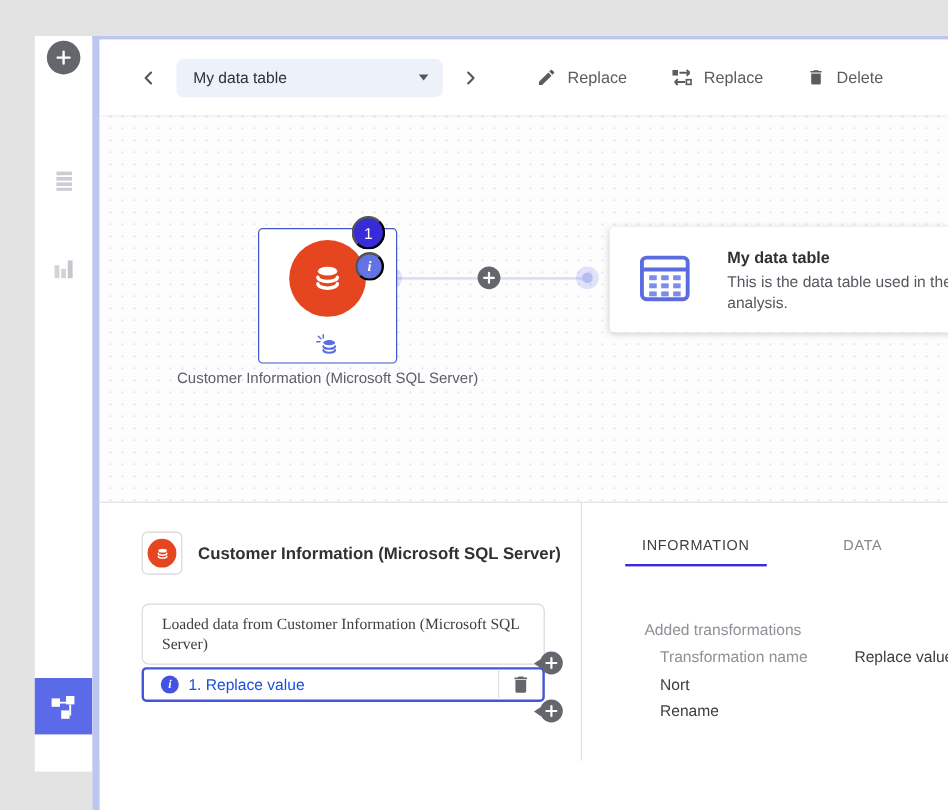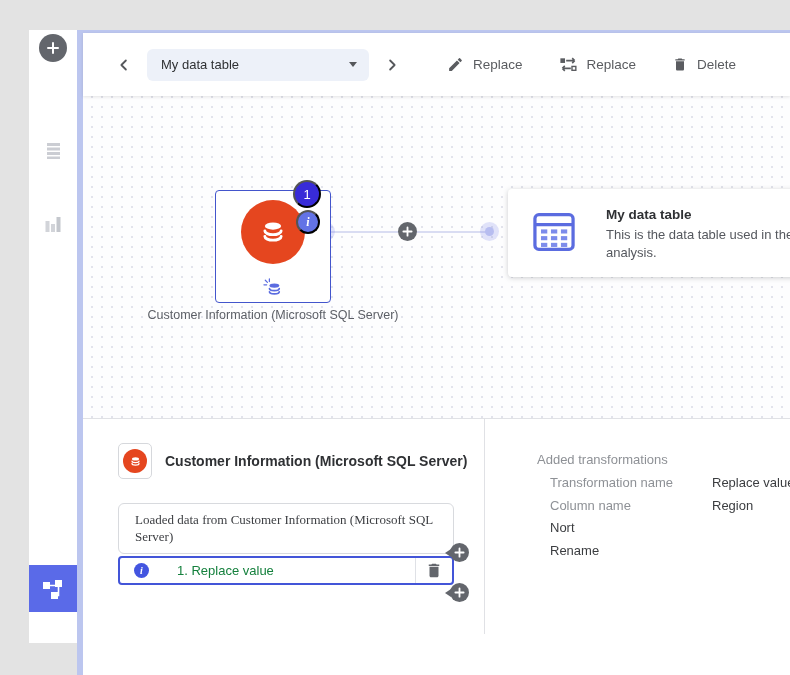--- a/index.html
+++ b/index.html
@@ -397,6 +397,10 @@
     </div>
 
     <div class="detail-right">
+      <div class="tabs">
+        <button class="tab active">INFORMATION</button>
+        <button class="tab">DATA</button>
+      </div>
 
       <div class="info-content">
         <div class="section-label">Added transformations</div>

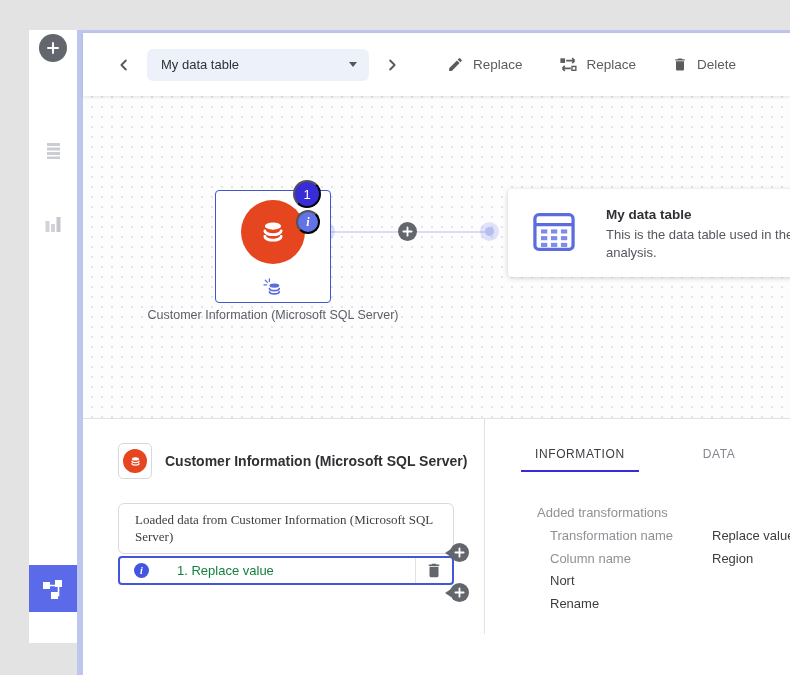--- a/index.html
+++ b/index.html
@@ -172,7 +172,7 @@
     border-bottom:2px solid transparent;
   }
   .tab.active { color:#3b3d42; border-bottom:2px solid #382bd8; }
-  .info-content { margin-top:33px; font-size:13px; }
+  .info-content { margin-top:45px; font-size:13px; }
   .section-label { color:#8e9196; margin-left:16px; margin-bottom:9px; }
   .info-row { display:flex; margin-left:29px; margin-bottom:9px; line-height:13.5px; }
   .info-row .lbl { width:162px; color:#8e9196; flex:none; }

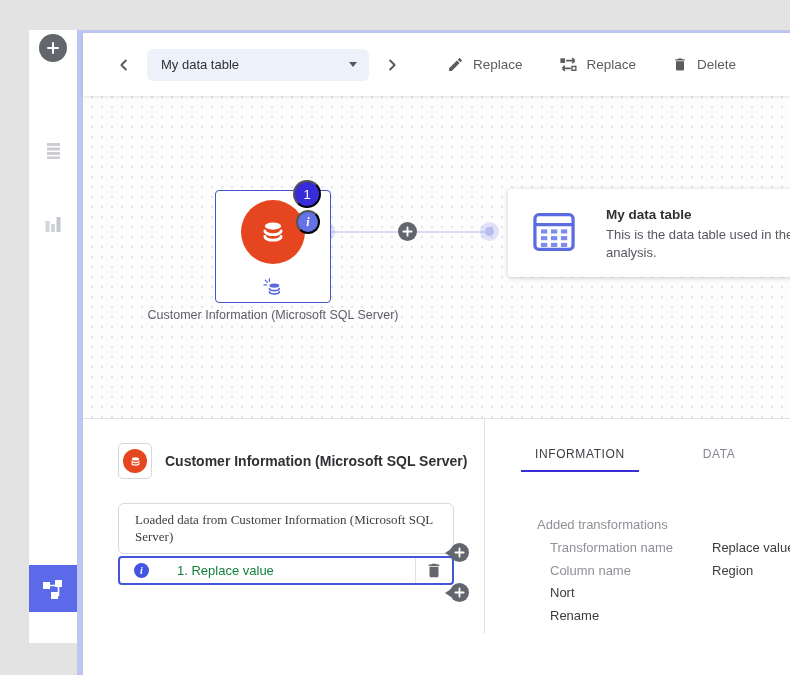--- a/index.html
+++ b/index.html
@@ -150,7 +150,7 @@
     display:flex; align-items:center; justify-content:center; margin-left:14px; flex:none;
     font-family:"Liberation Serif", serif;
   }
-  .row-label { margin-left:28px; font-size:13px; color:#15803d; flex:1; }
+  .row-label { margin-left:8px; font-size:13px; color:#1d4ed8; flex:1; }
   .row-divider { width:1px; align-self:stretch; background:#dfe1e6; }
   .row-trash {
     width:36px; align-self:stretch; background:none; border:none; cursor:pointer;

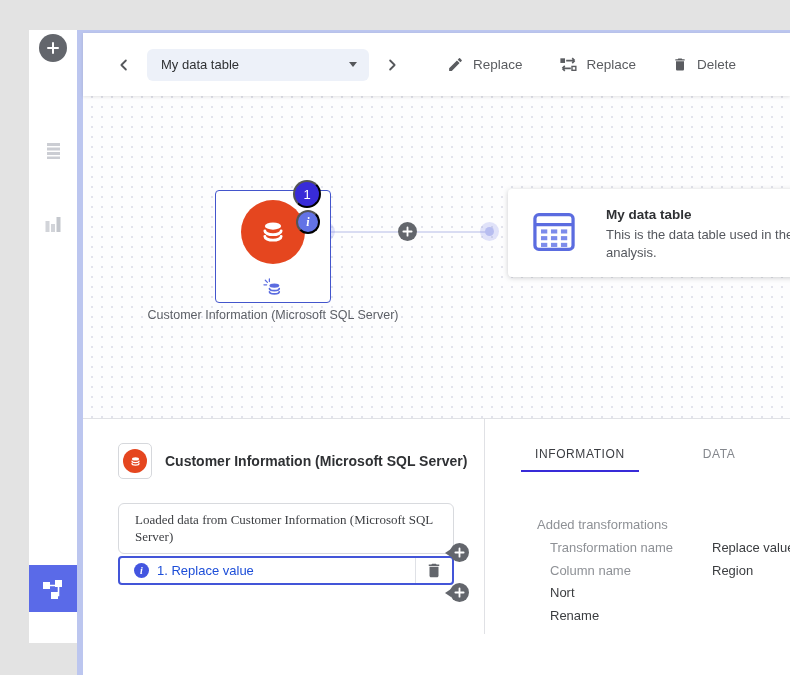--- a/index.html
+++ b/index.html
@@ -410,10 +410,6 @@
           <span class="val">Replace value</span>
         </div>
         <div class="info-row">
-          <span class="lbl">Column name</span>
-          <span class="val">Region</span>
-        </div>
-        <div class="info-row">
           <span class="val">Nort</span>
         </div>
         <div class="info-row">

